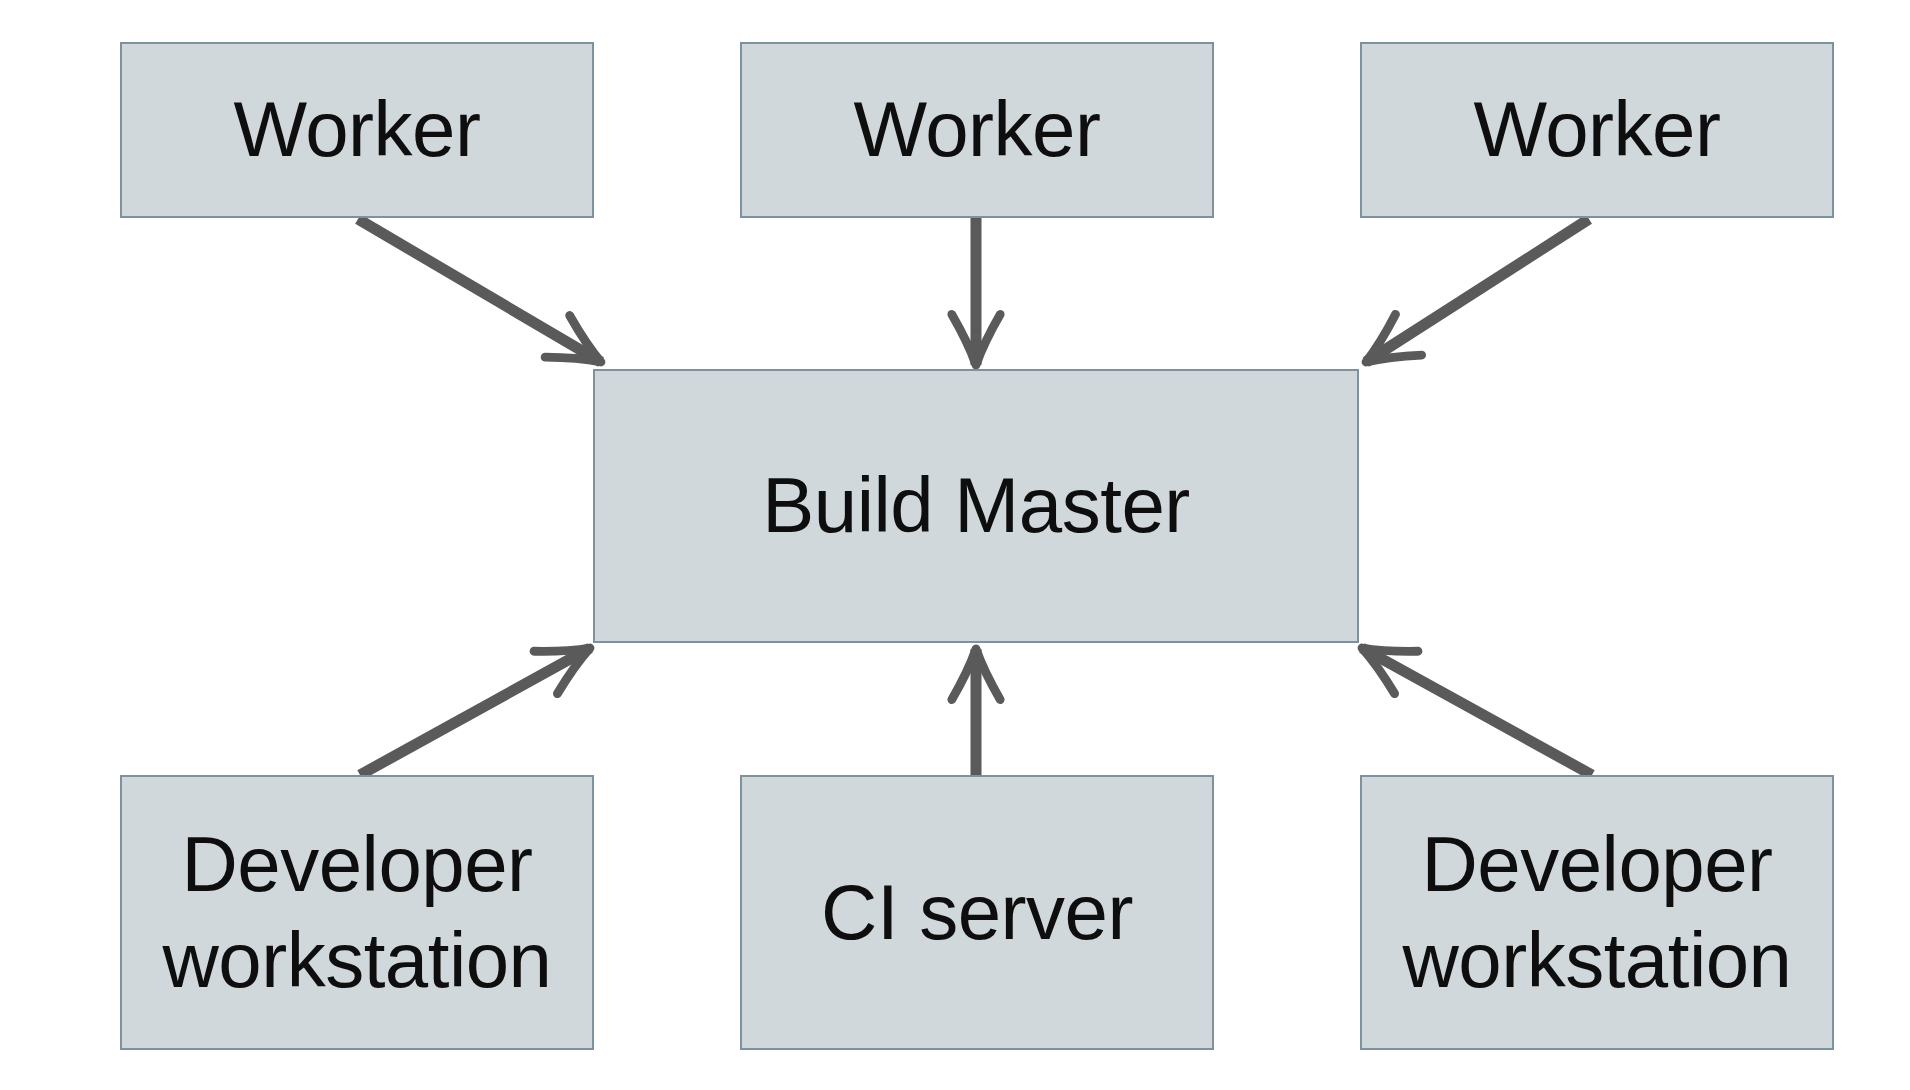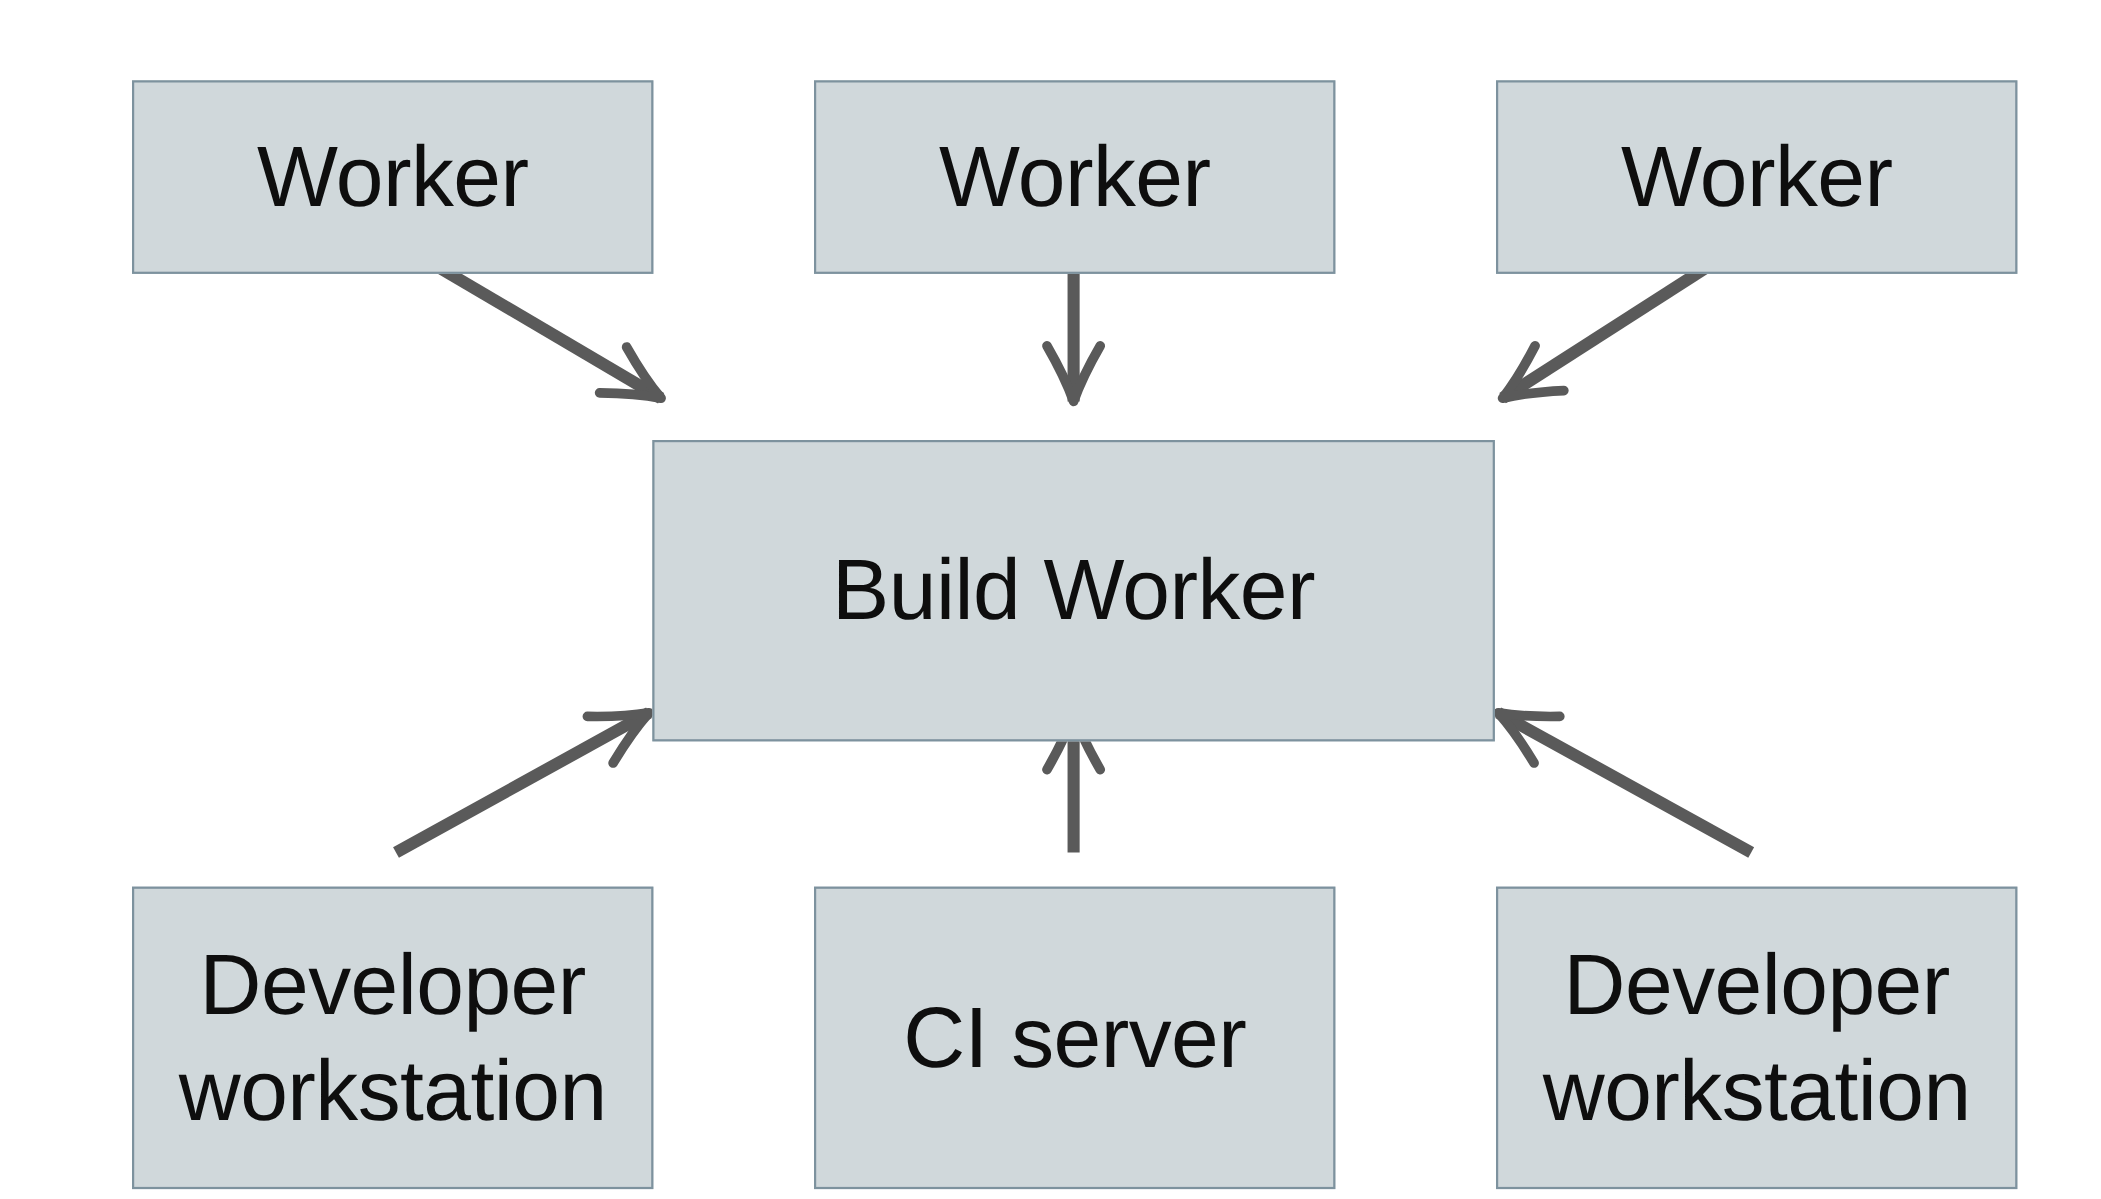--- a/index.html
+++ b/index.html
@@ -31,7 +31,6 @@
     display: flex;
     align-items: center;
     justify-content: center;
-    margin-top: 31px;
   }
   .node-label {
     font-size: 78px;

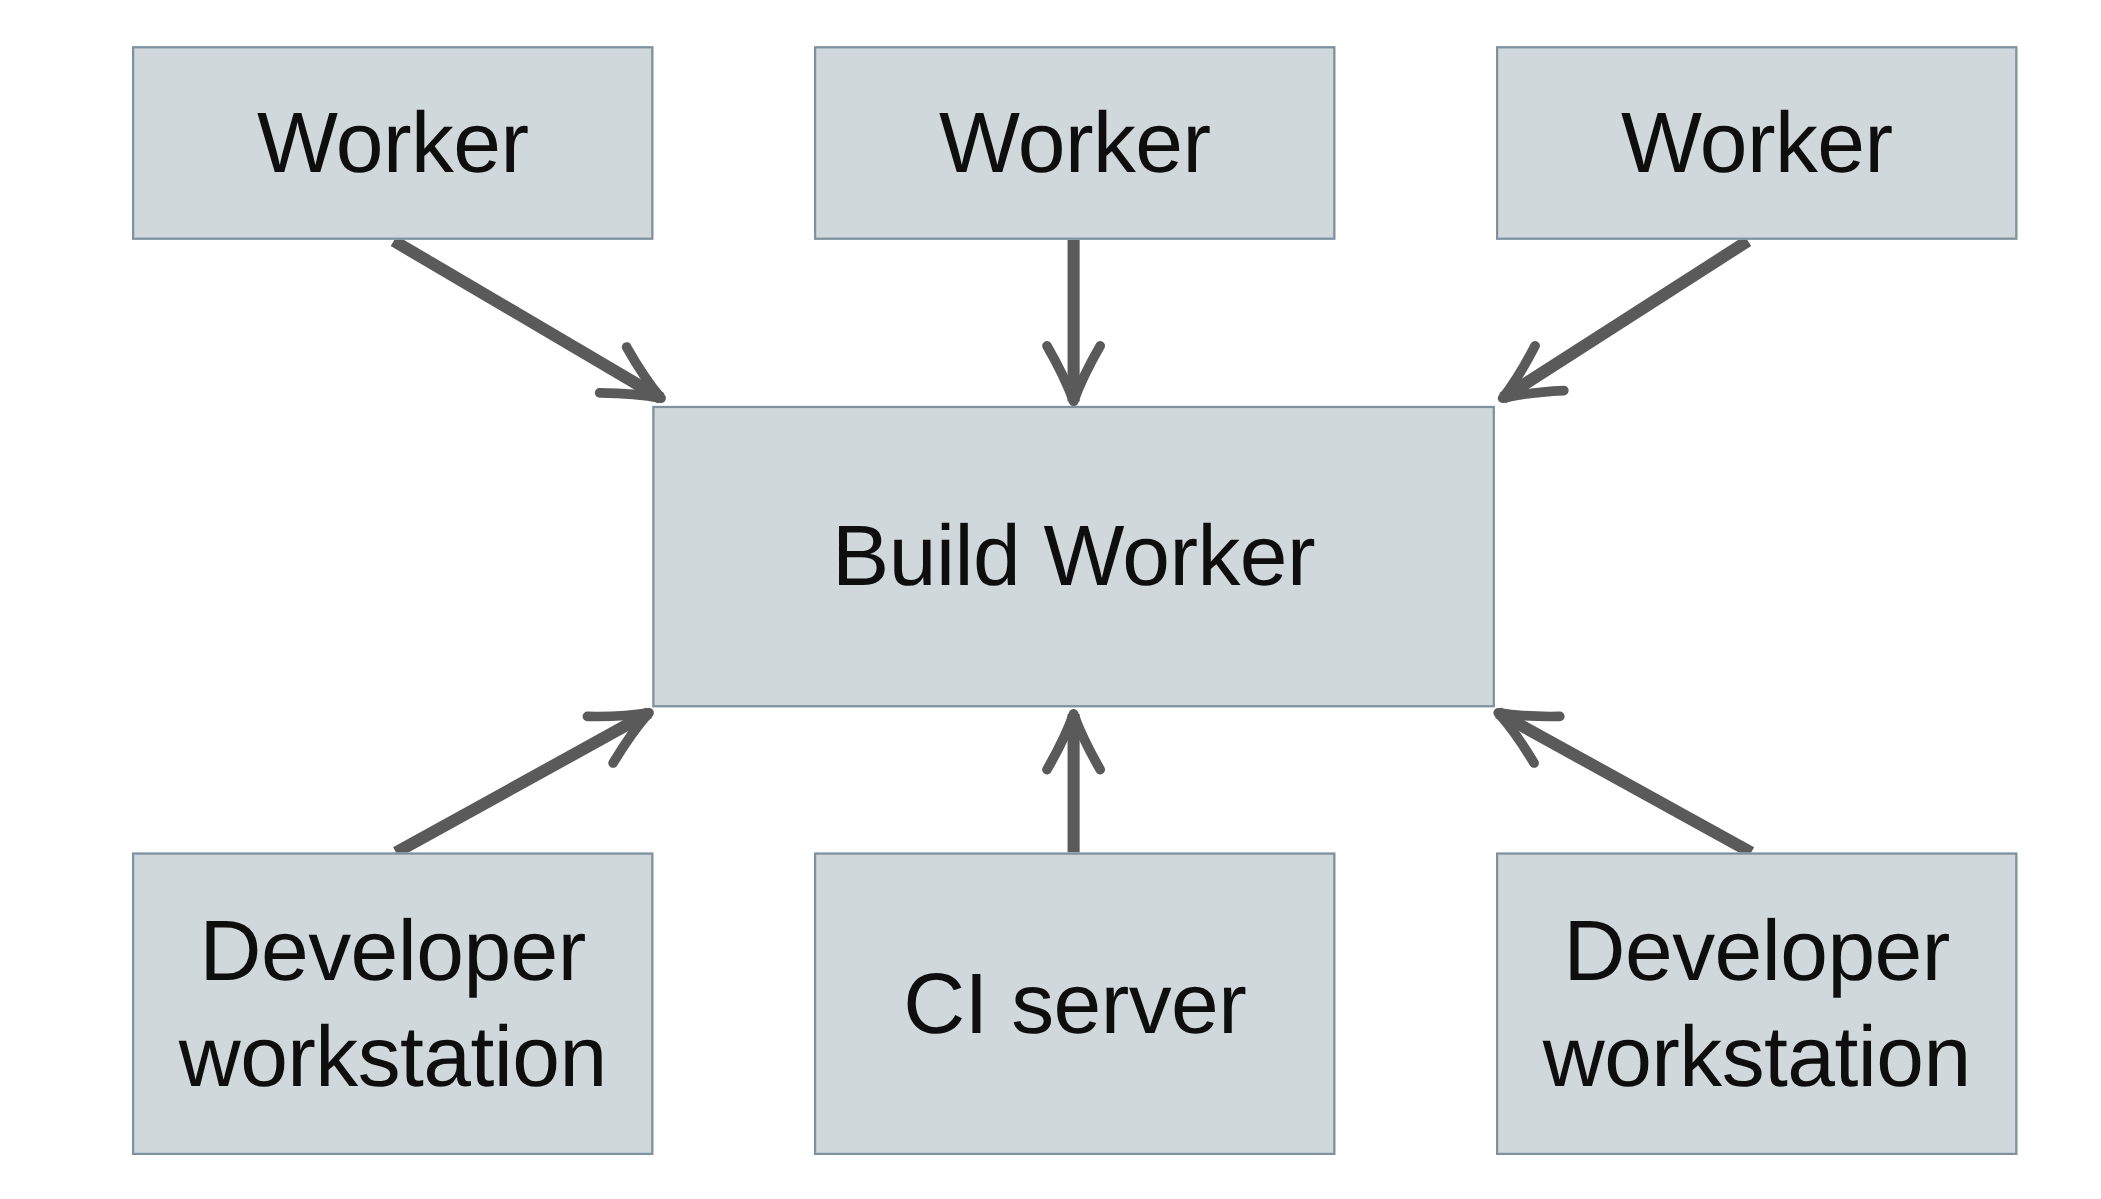--- a/index.html
+++ b/index.html
@@ -73,7 +73,7 @@
   </div>
 
   <div class="node" style="left: 593px; top: 369px; width: 766px; height: 274px;">
-    <span class="node-label">Build Worker</span>
+    <span class="node-label">Build Master</span>
   </div>
 
   <div class="node" style="left: 120px; top: 775px; width: 474px; height: 275px;">

